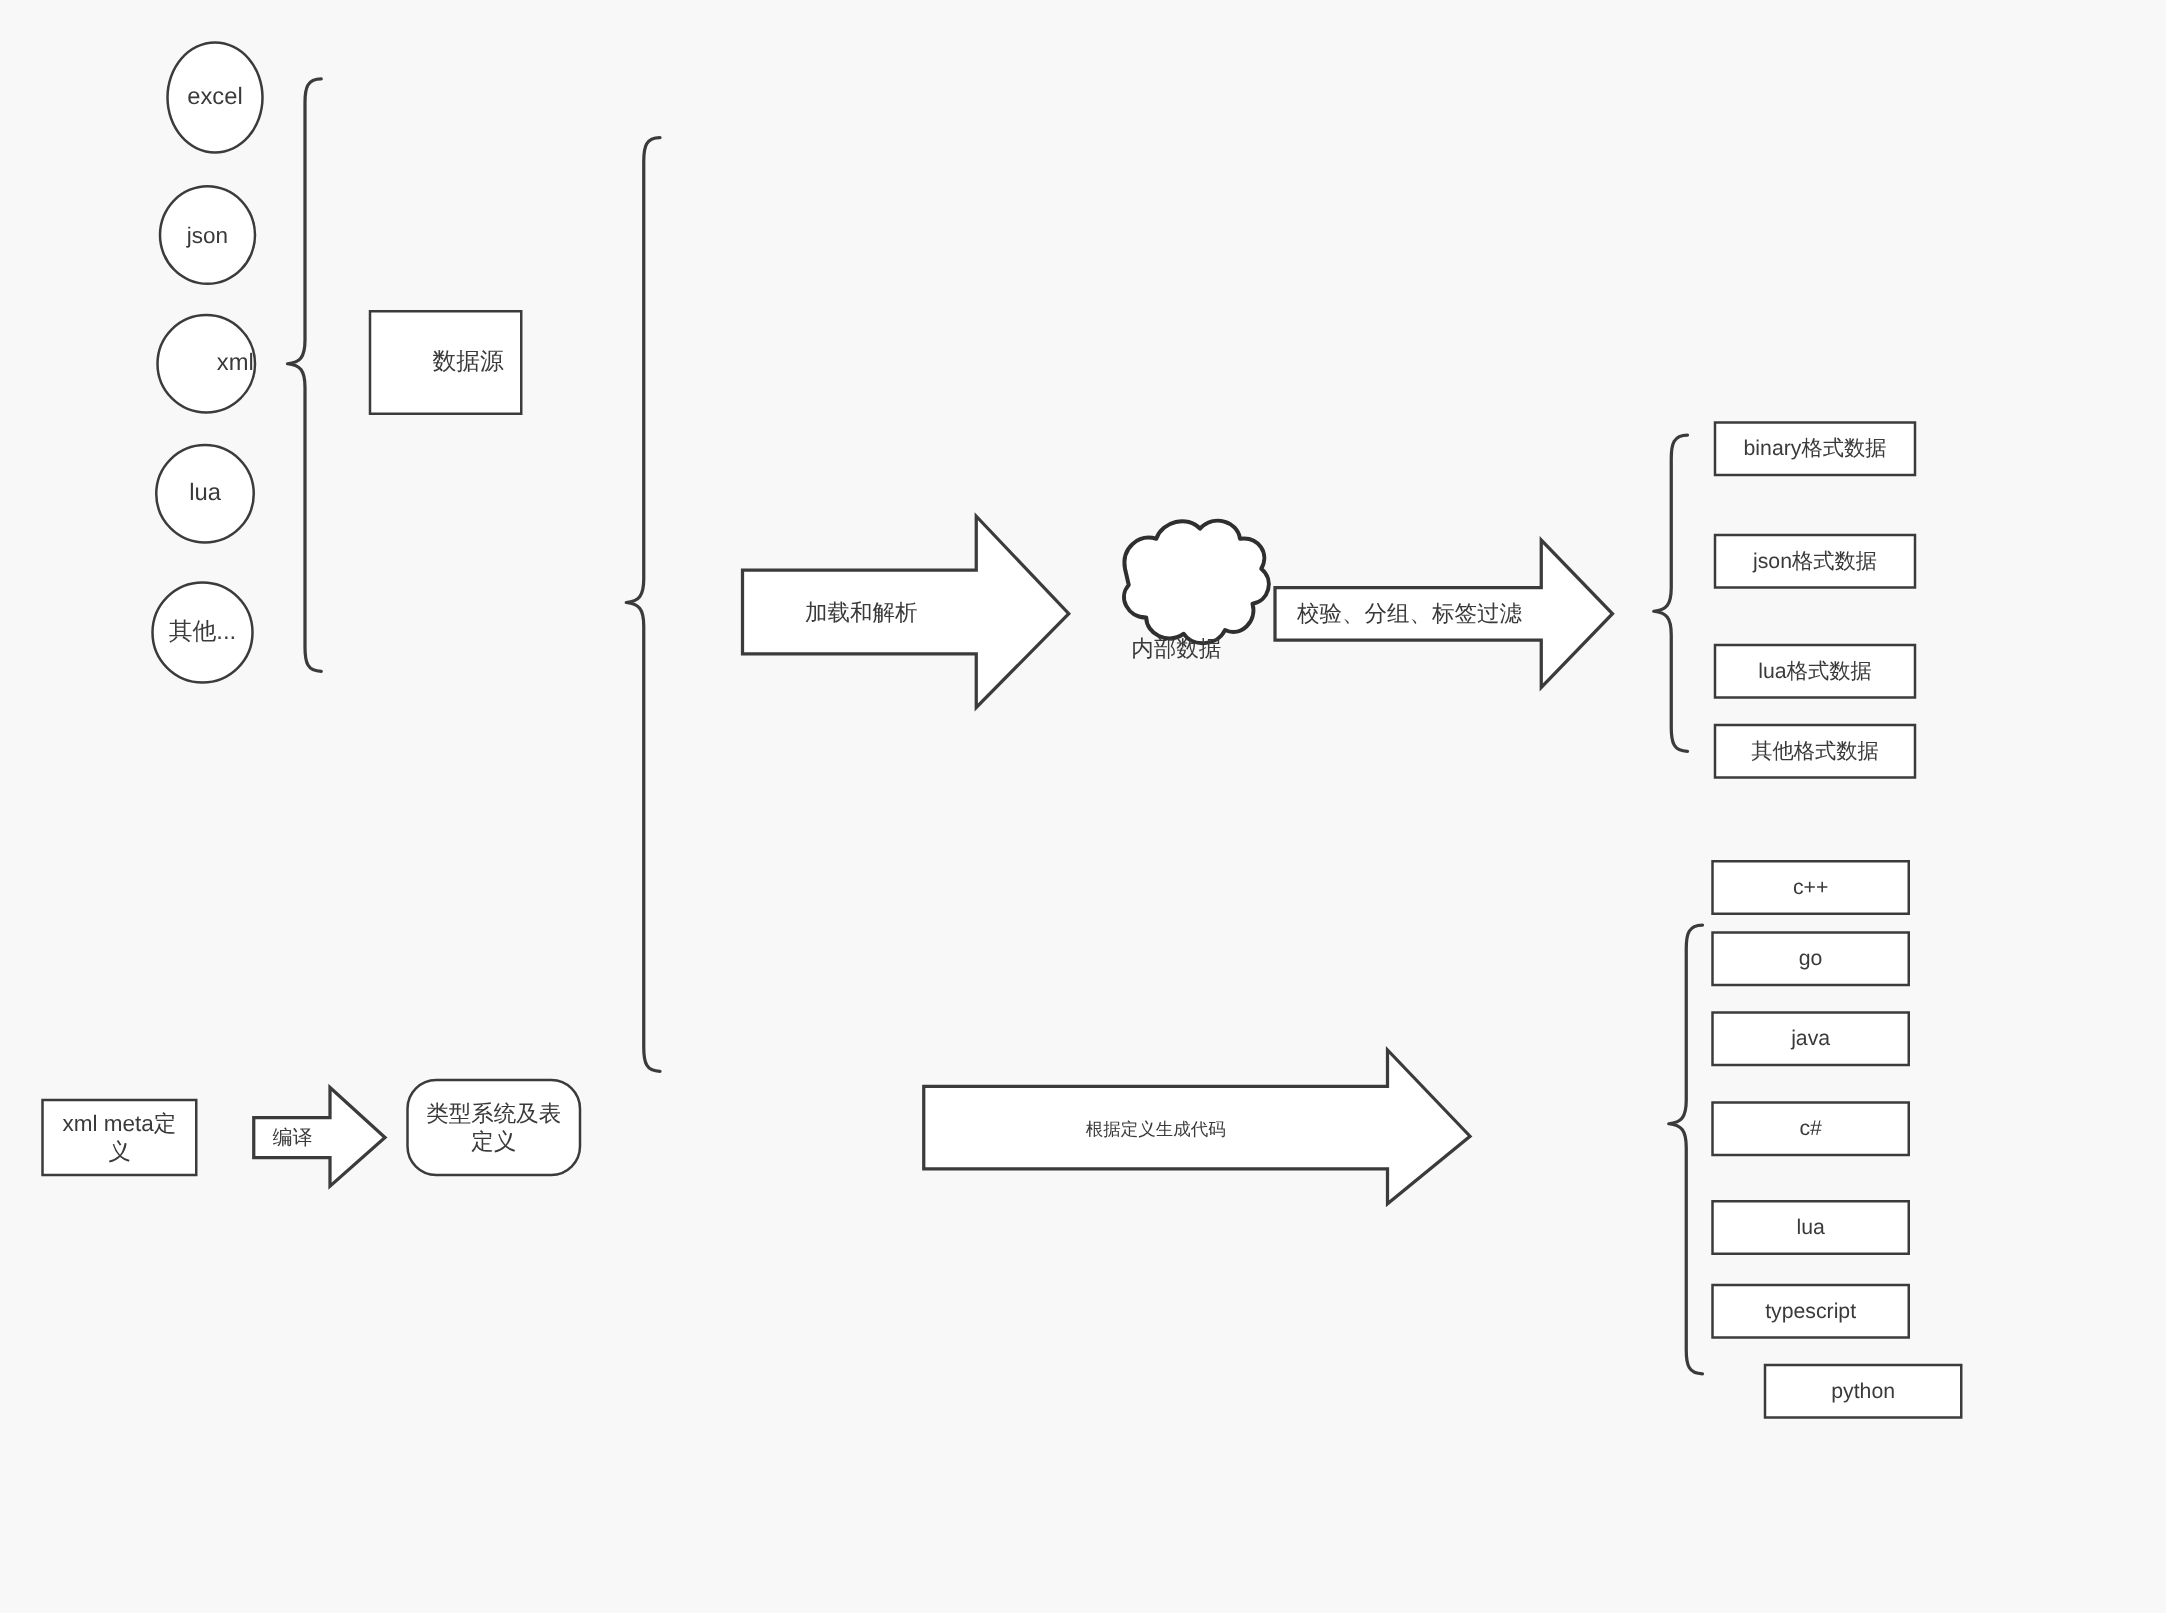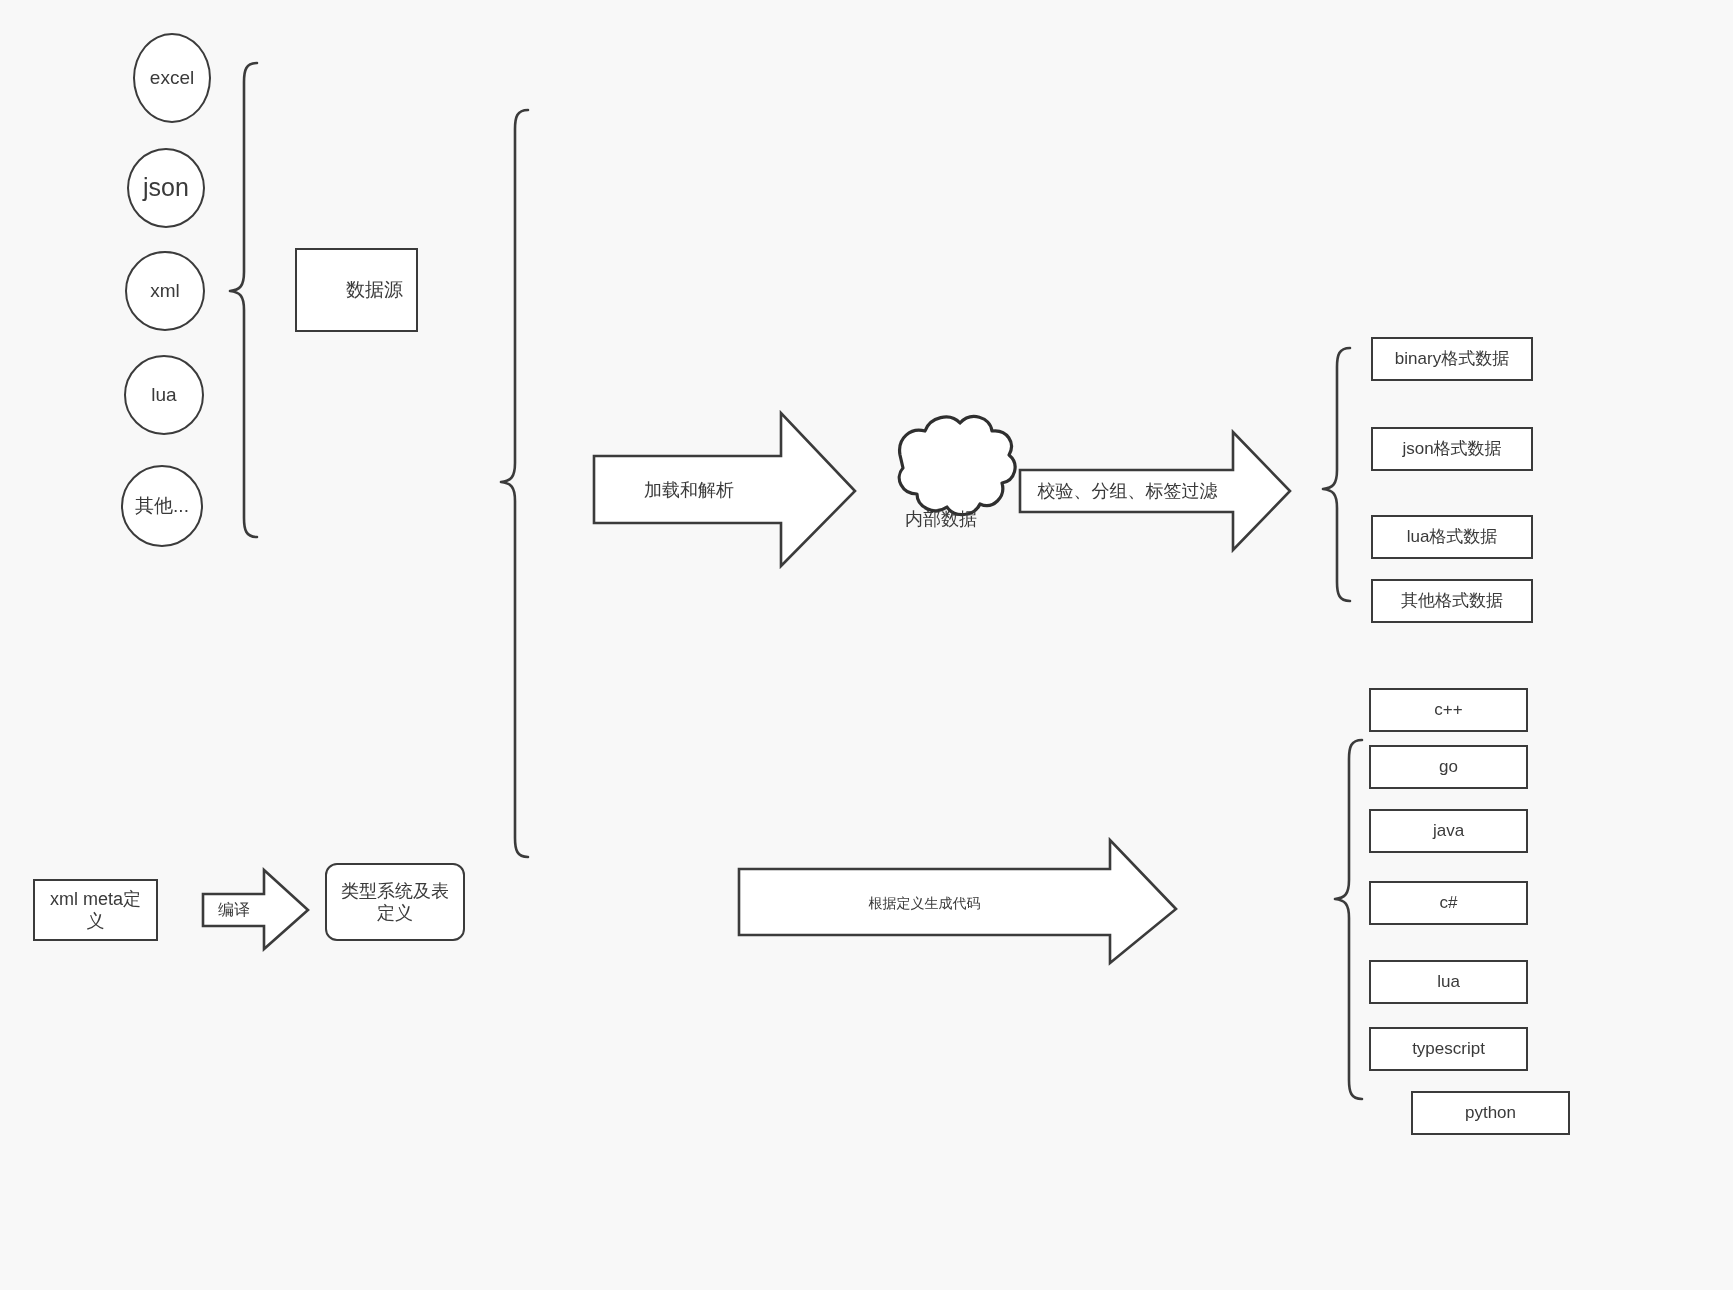--- a/index.html
+++ b/index.html
@@ -33,7 +33,7 @@
   <div class="node ellipse" style="left:133px;top:33px;width:78px;height:90px;font-size:19px;">
     <span>excel</span>
   </div>
-  <div class="node ellipse" style="left:127px;top:148px;width:78px;height:80px;font-size:25px;justify-content:center;">
+  <div class="node ellipse" style="left:127px;top:148px;width:78px;height:80px;font-size:18px;justify-content:center;">
     <span>json</span>
   </div>
   <div class="node ellipse" style="left:125px;top:251px;width:80px;height:80px;font-size:19px;">

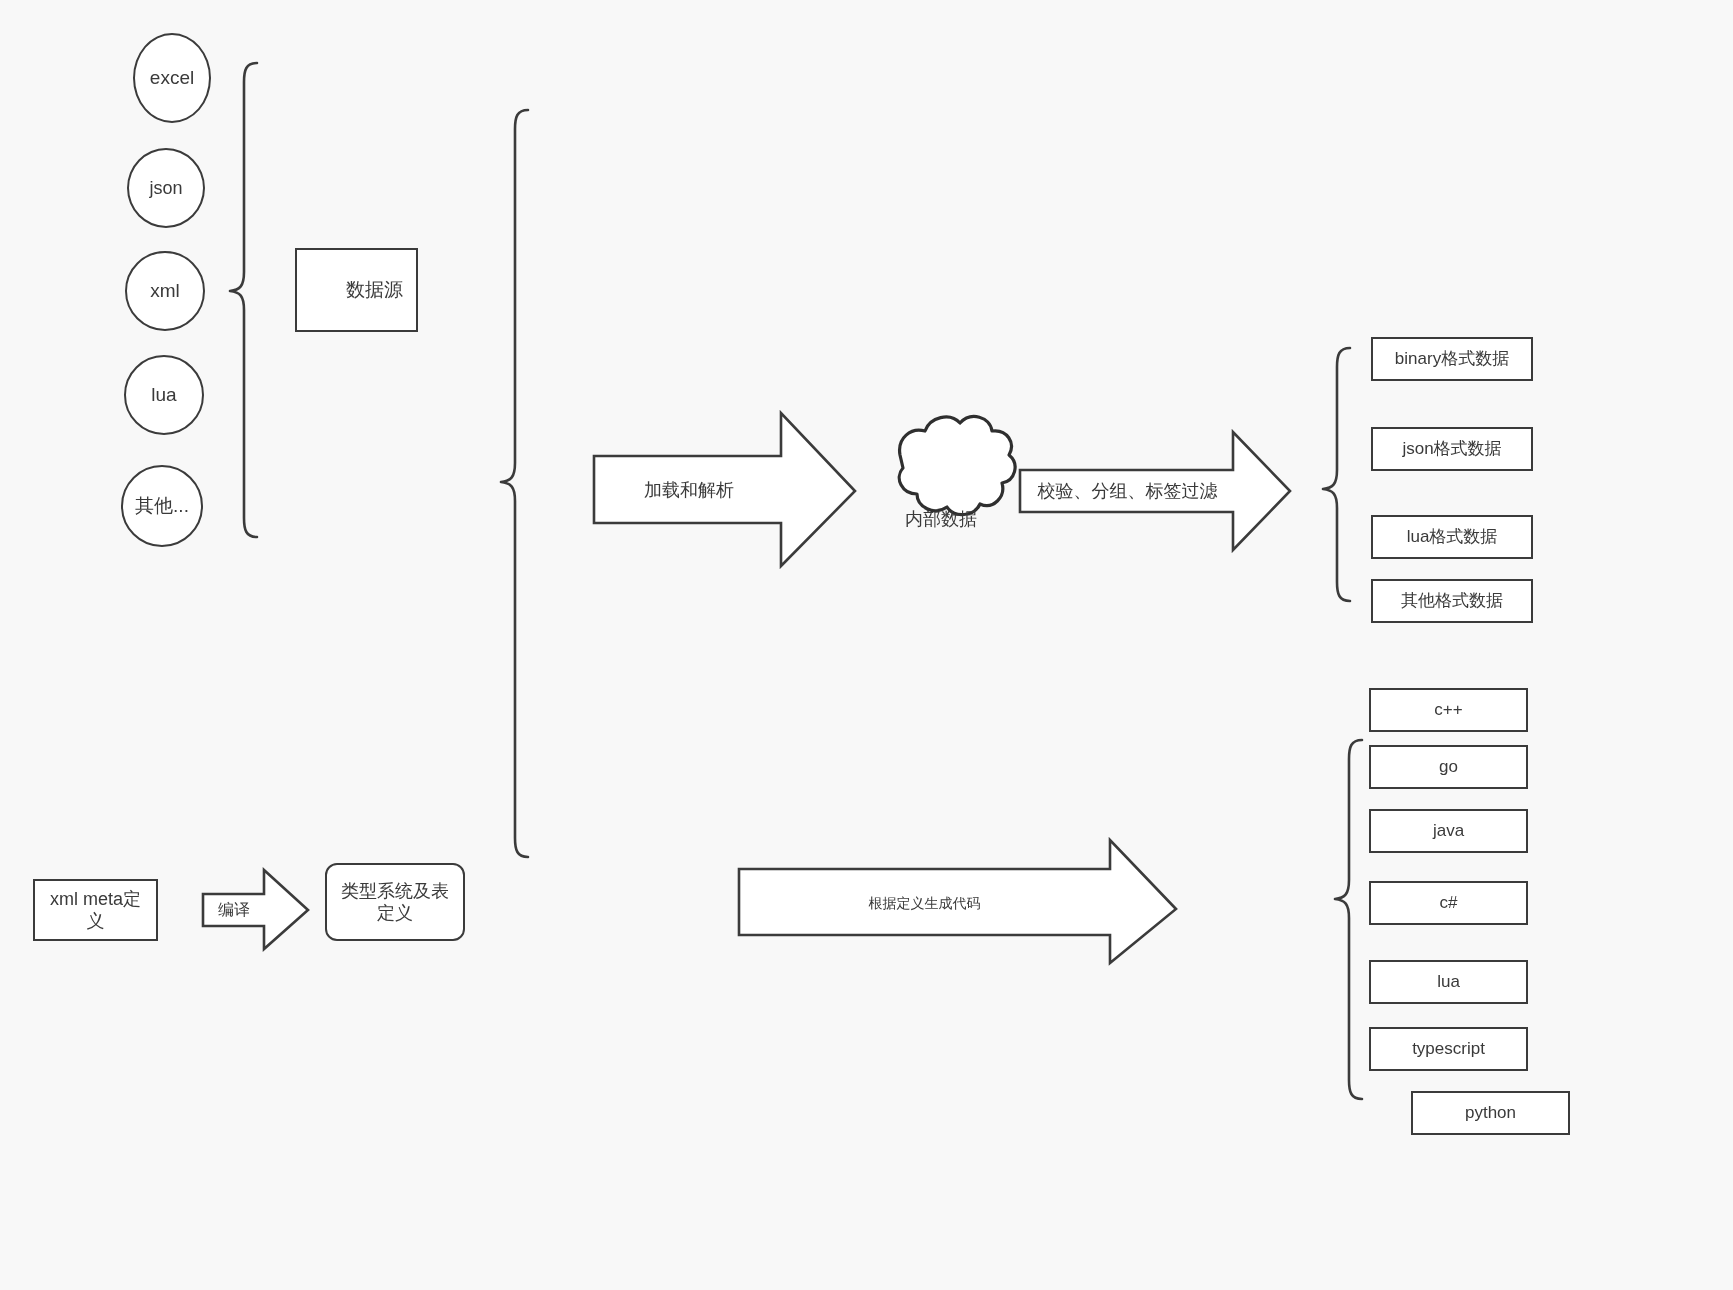--- a/index.html
+++ b/index.html
@@ -36,7 +36,7 @@
   <div class="node ellipse" style="left:127px;top:148px;width:78px;height:80px;font-size:18px;justify-content:center;">
     <span>json</span>
   </div>
-  <div class="node ellipse" style="left:125px;top:251px;width:80px;height:80px;font-size:19px;">
+  <div class="node ellipse" style="left:125px;top:251px;width:80px;height:80px;font-size:19px;justify-content:flex-end;">
     <span>xml</span>
   </div>
   <div class="node ellipse" style="left:124px;top:355px;width:80px;height:80px;font-size:19px;">

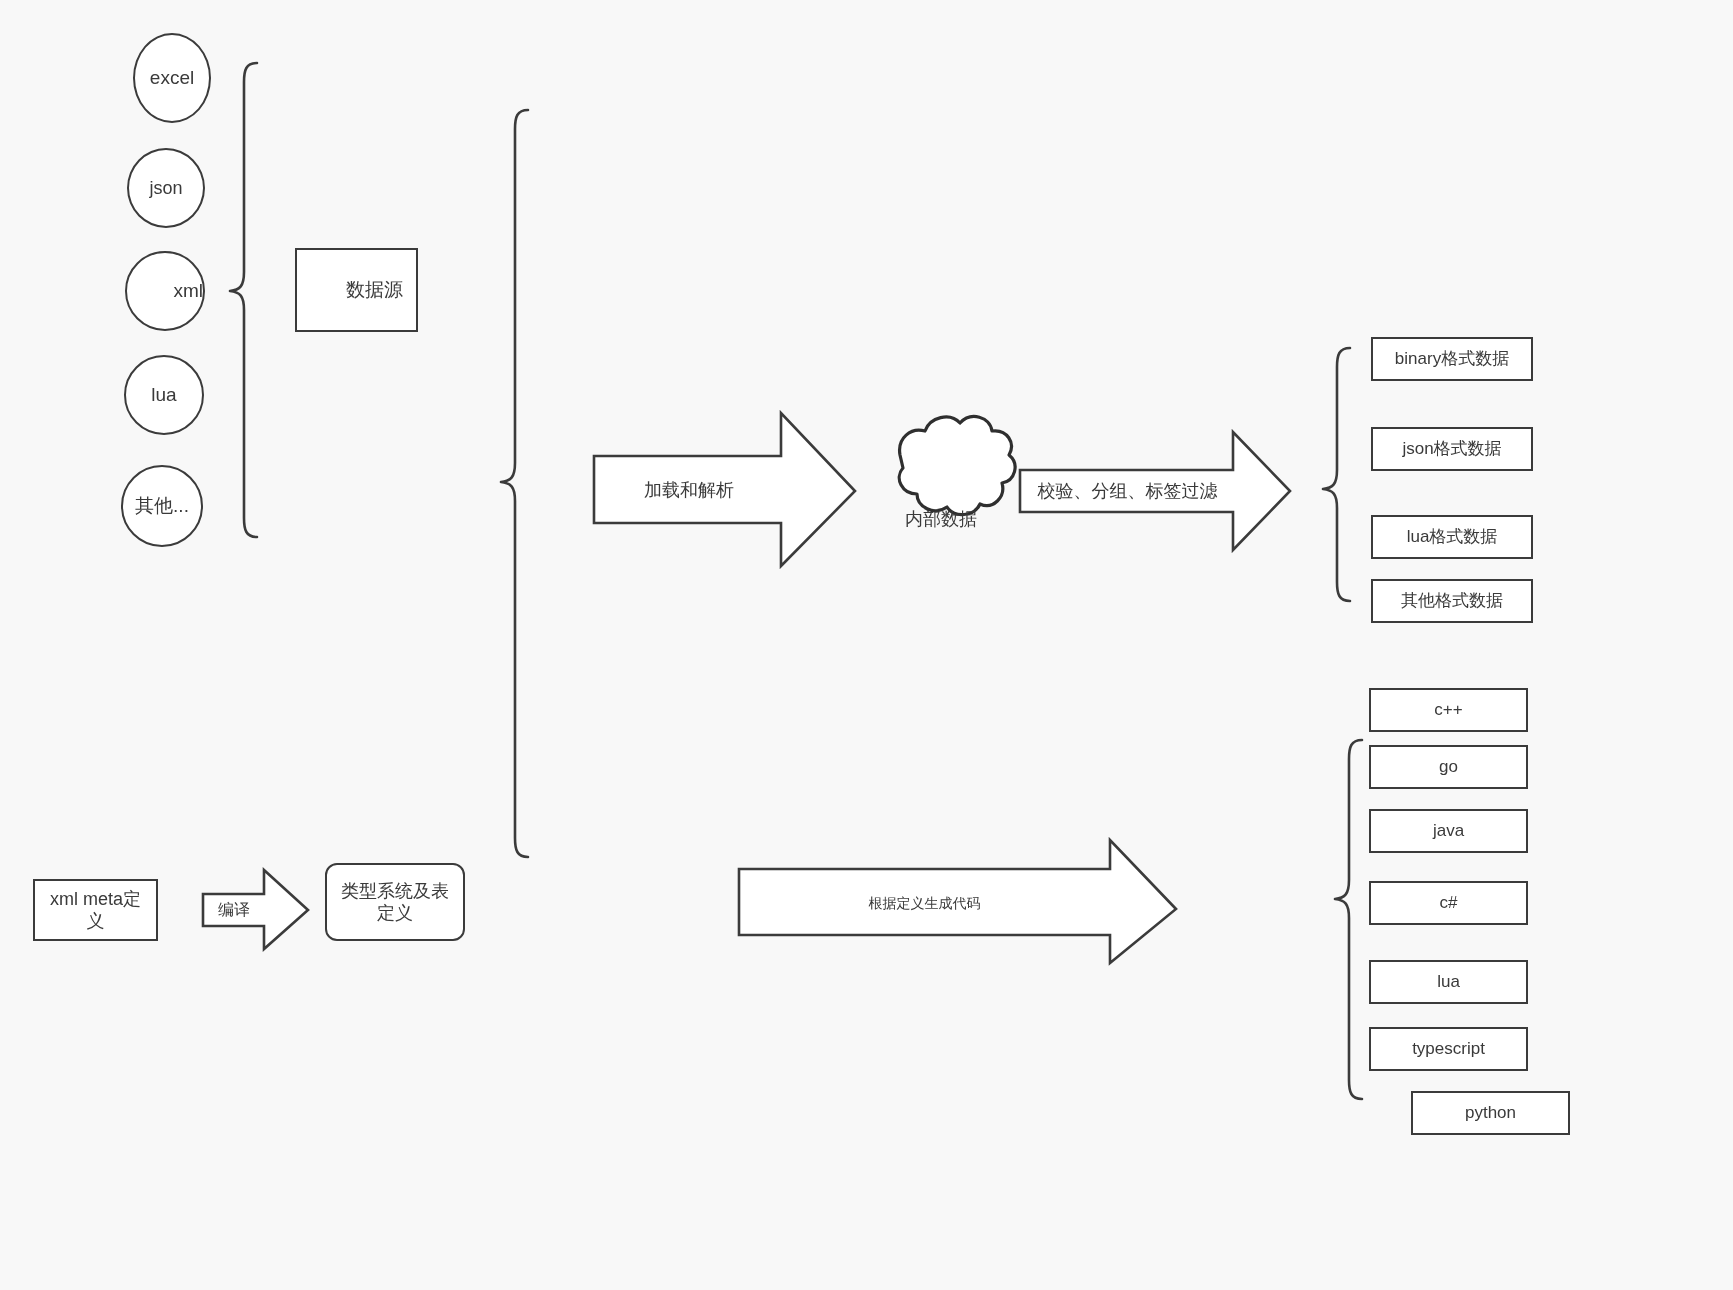--- a/index.html
+++ b/index.html
@@ -17,7 +17,7 @@
         border:2.5px solid #3b3b3b;color:#3a3a3a;line-height:1.25;}
   .ellipse{border-radius:50%;}
   .rect{}
-  .rounded{border-radius:12px;}
+  .rounded{border-radius:24px;}
   .lbl{position:absolute;display:flex;align-items:center;justify-content:center;
        text-align:center;color:#3a3a3a;pointer-events:none;}
   svg{position:absolute;left:0;top:0;overflow:visible;}

